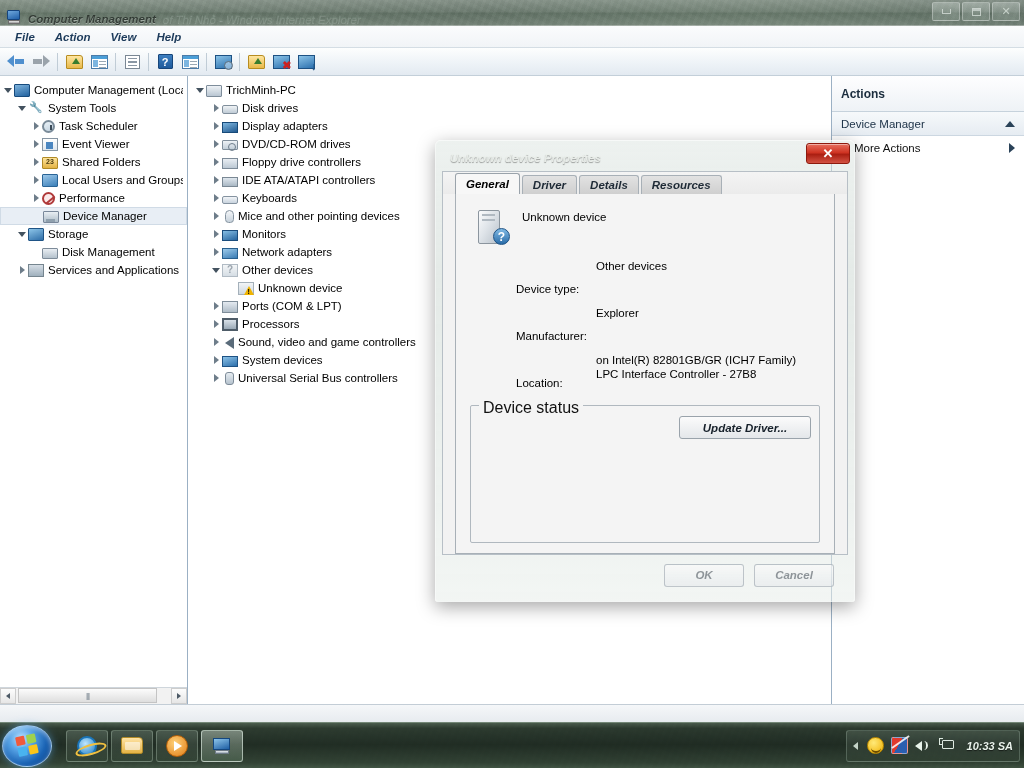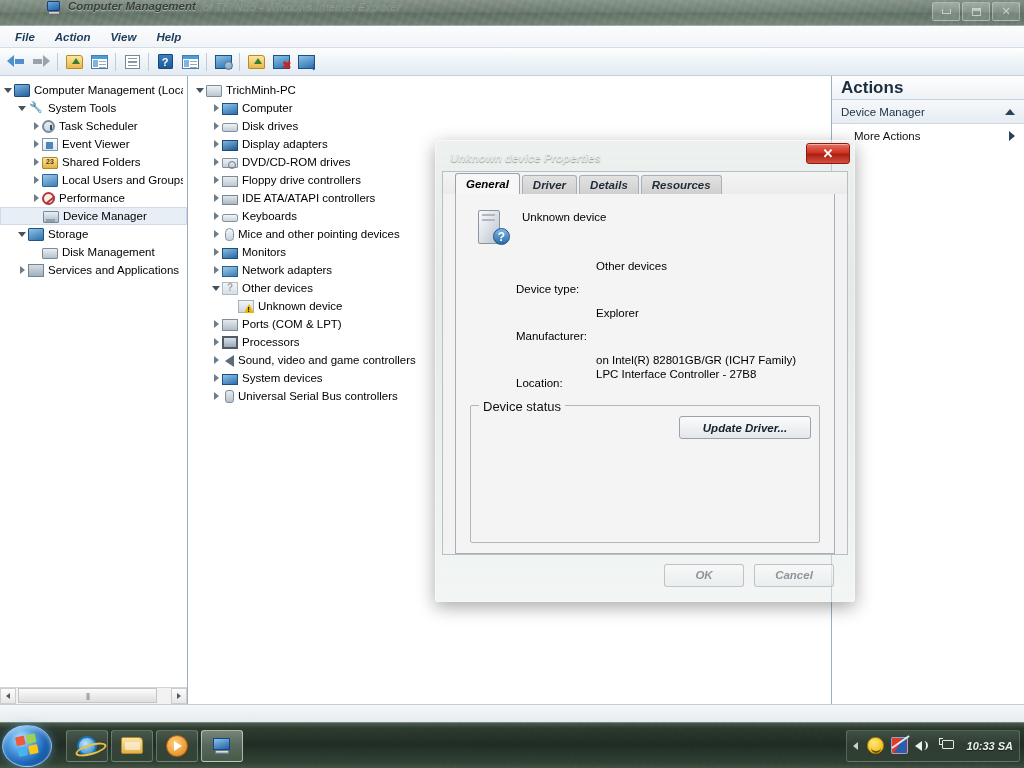--- a/index.html
+++ b/index.html
@@ -41,7 +41,7 @@
     background: linear-gradient(180deg, rgba(225,232,228,.42) 0%, rgba(188,200,193,.34) 48%,
                 rgba(160,176,166,.30) 52%, rgba(196,208,200,.38) 100%);
     border-bottom: 1px solid rgba(255,255,255,.22);
-    display: flex; align-items: flex-start; padding-left: 40px;
+    display: flex; align-items: flex-end;
   }
   #title-icon { width: 16px; height: 16px; margin: 0 6px 0 6px; position: relative; flex: none; }
   #title-icon .mon { position: absolute; left: 1px; top: 1px; width: 13px; height: 10px;

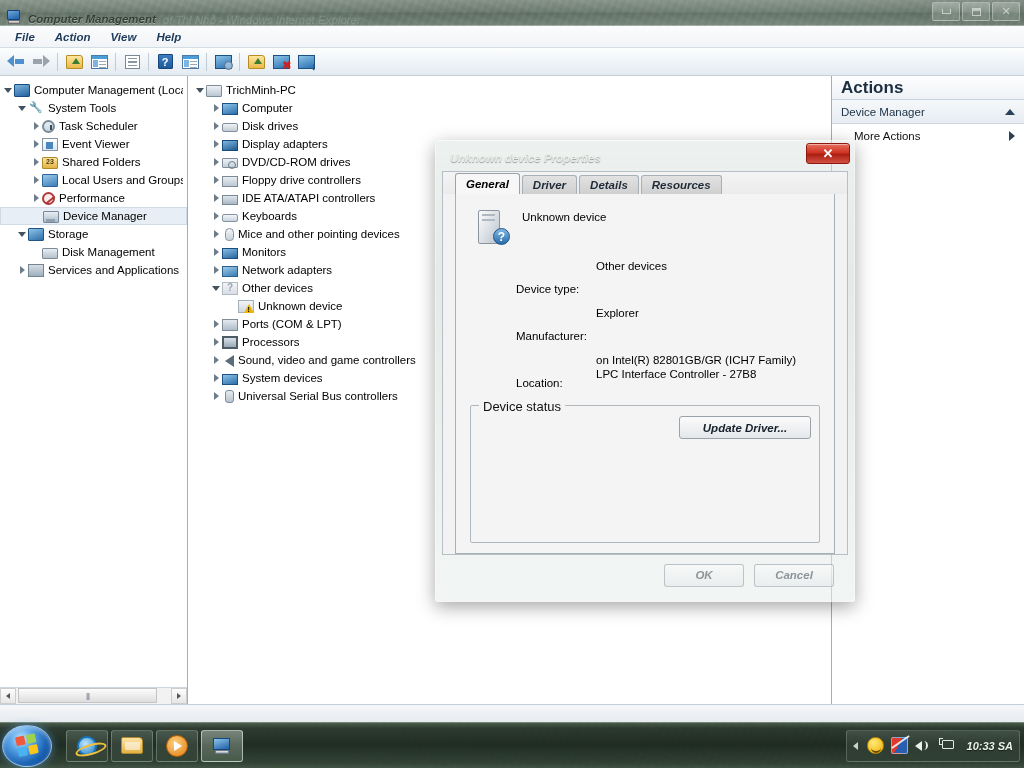--- a/index.html
+++ b/index.html
@@ -176,9 +176,9 @@
   .i-usb { background:linear-gradient(180deg,#e6ecf1,#b6c3ce); border:1px solid #7e8c99; height:13px; width:9px; margin-left:3px; margin-top:1px; border-radius:3px;}
 
   
-  .act-head { height:24px; background:linear-gradient(180deg,#fefeff,#eef2f6);
+  .act-head { height:36px; background:linear-gradient(180deg,#fefeff,#eef2f6);
               border-bottom:1px solid #c6d2dc; display:flex; align-items:center;
-              padding-left:9px; font-weight:bold; font-size:17px; color:#1b2d3e; }
+              padding-left:9px; font-weight:bold; font-size:12px; color:#1b2d3e; }
   .act-group { height:24px; background:linear-gradient(180deg,#f6f9fb,#e6ecf2);
                border-bottom:1px solid #ccd7e1; display:flex; align-items:center;
                padding:0 9px; font-size:11.5px; color:#20354a; cursor:pointer; }

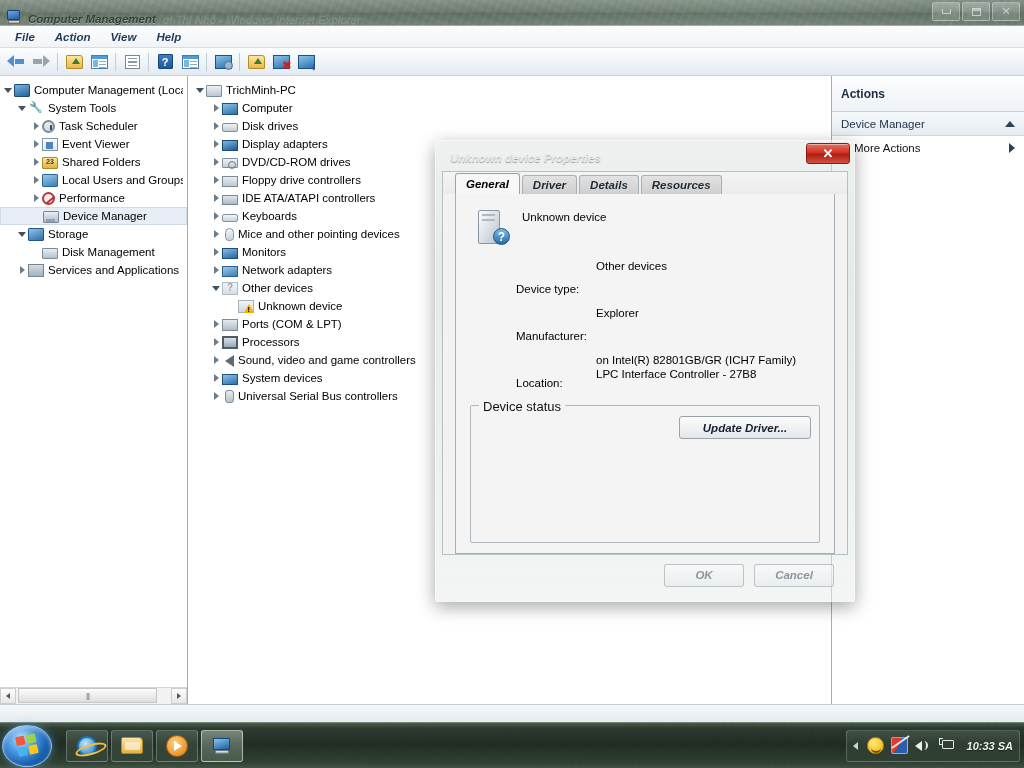--- a/index.html
+++ b/index.html
@@ -560,13 +560,6 @@
             <span class="exp">
               <span class="tri-closed"></span>
             </span>
-            <span class="ti i-computer"></span>
-            <span class="tlabel">Computer</span>
-          </div>
-          <div class="trow" style="padding-left: 22px;">
-            <span class="exp">
-              <span class="tri-closed"></span>
-            </span>
             <span class="ti i-drive"></span>
             <span class="tlabel">Disk drives</span>
           </div>

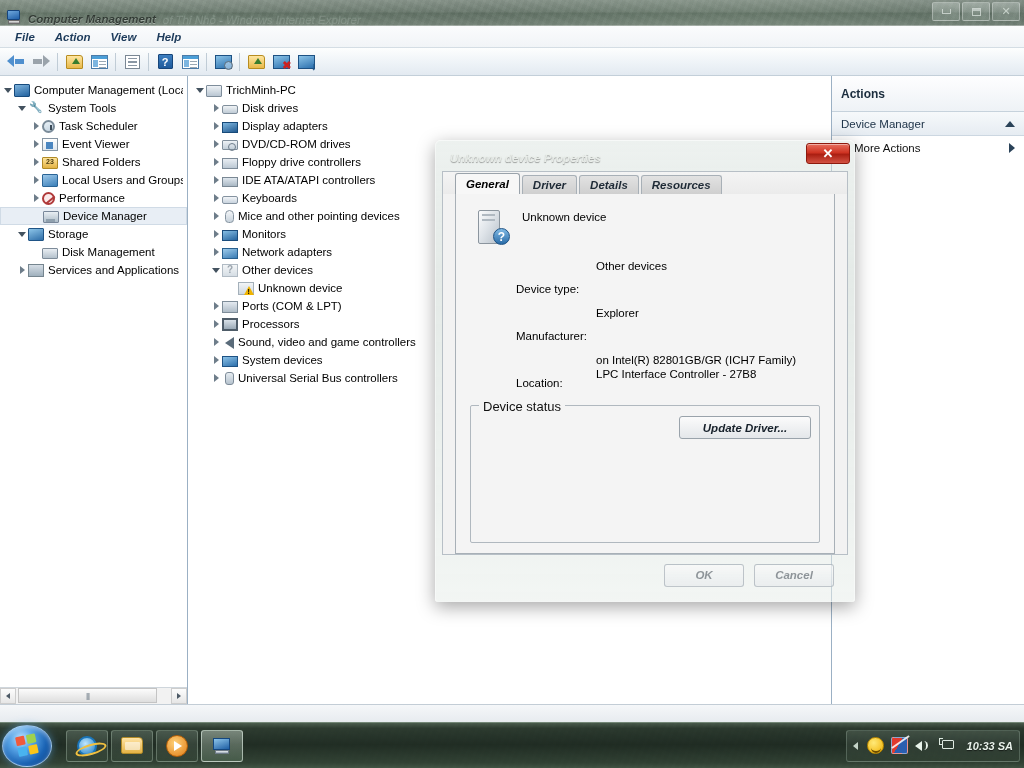--- a/index.html
+++ b/index.html
@@ -253,7 +253,7 @@
   #statusbox { margin-top:16px; border:1px solid #b0b8bf; border-radius:2px; position:relative;
                padding:10px 8px 8px 8px; flex:1; display:flex; flex-direction:column; }
   #statusbox-legend { position:absolute; left:8px; top:-7px; background:#f4f4f4;
-                      padding:0 4px; font-size:13px; color:#111; }
+                      padding:0 4px; font-size:16px; color:#111; }
   #statustext { flex:1; background:#fff; border:1px solid #9aa3ab; display:flex; }
   #statustext .content { flex:1; padding:7px 8px; font-size:11.5px; color:#333; }
   #statustext .content p { margin-bottom:14px; }

